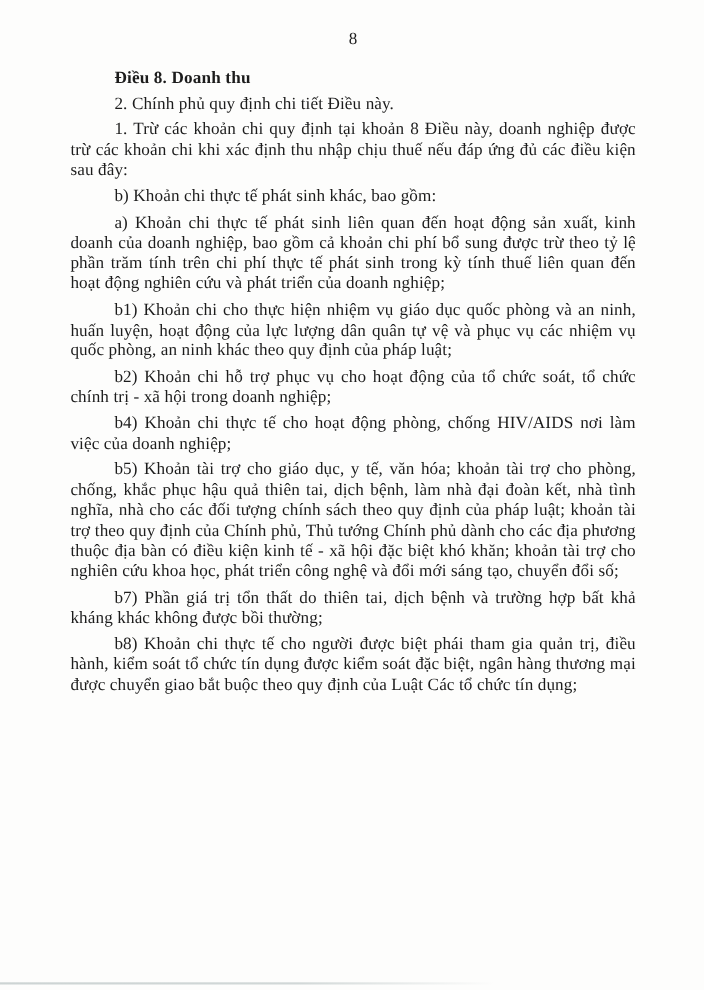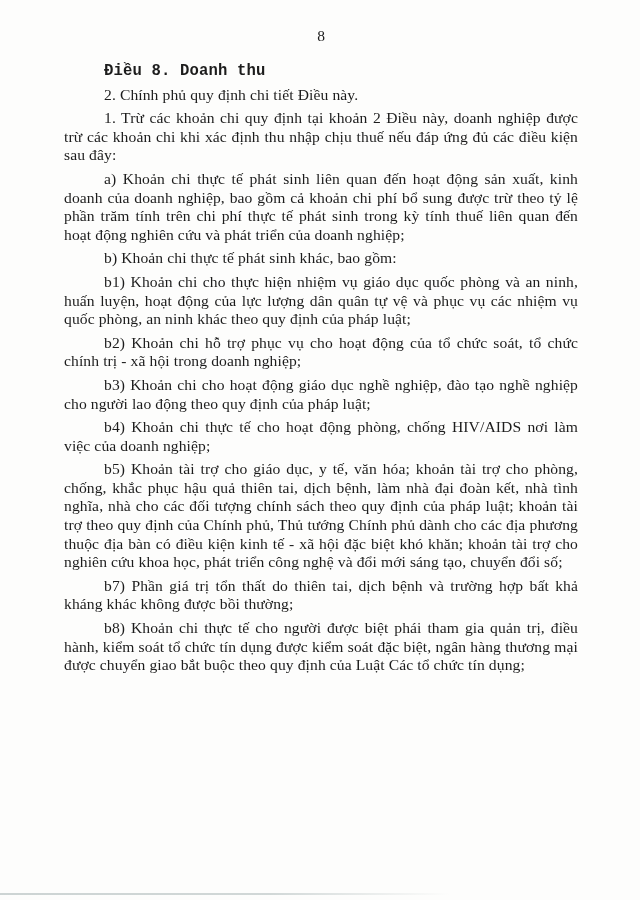--- a/index.html
+++ b/index.html
@@ -35,7 +35,6 @@
   }
   .doc p:first-child {
     margin-top: 4px;
-    font-family: Liberation Mono, monospace;
   }
   .doc p.heading {
     font-weight: bold;

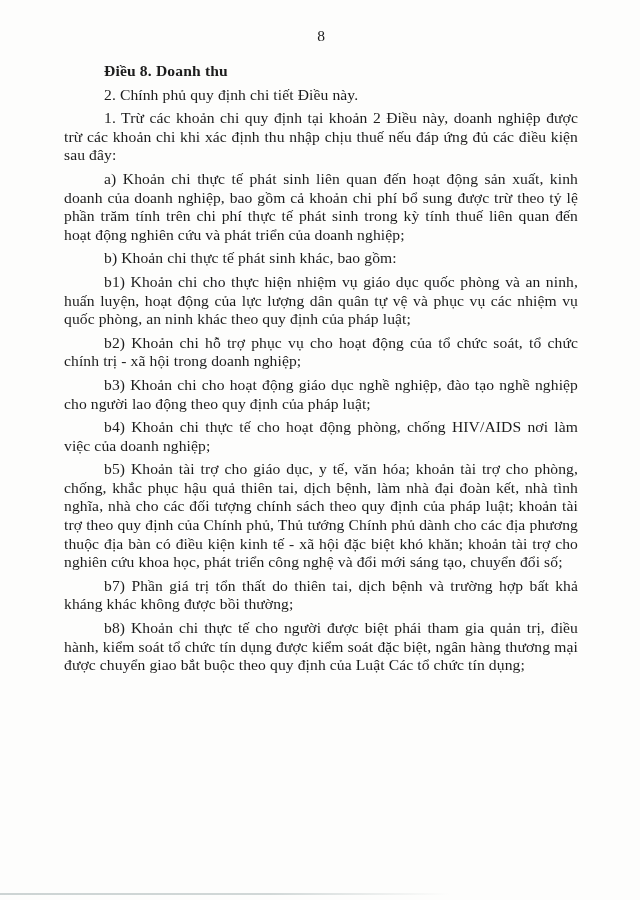--- a/index.html
+++ b/index.html
@@ -62,7 +62,7 @@
   <div class="doc">
     <p class="heading">Điều 8. Doanh thu</p>
     <p class="body">2. Chính phủ quy định chi tiết Điều này.</p>
-    <p class="body">1. Trừ các khoản chi quy định tại khoản 2 Điều này, doanh nghiệp được trừ các khoản chi khi xác định thu nhập chịu thuế nếu đáp ứng đủ các điều kiện sau đây:</p>
+    <p class="body">1. Trừ các khoản chi quy định tại khoản 8 Điều này, doanh nghiệp được trừ các khoản chi khi xác định thu nhập chịu thuế nếu đáp ứng đủ các điều kiện sau đây:</p>
     <p class="body">a) Khoản chi thực tế phát sinh liên quan đến hoạt động sản xuất, kinh doanh của doanh nghiệp, bao gồm cả khoản chi phí bổ sung được trừ theo tỷ lệ phần trăm tính trên chi phí thực tế phát sinh trong kỳ tính thuế liên quan đến hoạt động nghiên cứu và phát triển của doanh nghiệp;</p>
     <p class="body">b) Khoản chi thực tế phát sinh khác, bao gồm:</p>
     <p class="body">b1) Khoản chi cho thực hiện nhiệm vụ giáo dục quốc phòng và an ninh, huấn luyện, hoạt động của lực lượng dân quân tự vệ và phục vụ các nhiệm vụ quốc phòng, an ninh khác theo quy định của pháp luật;</p>

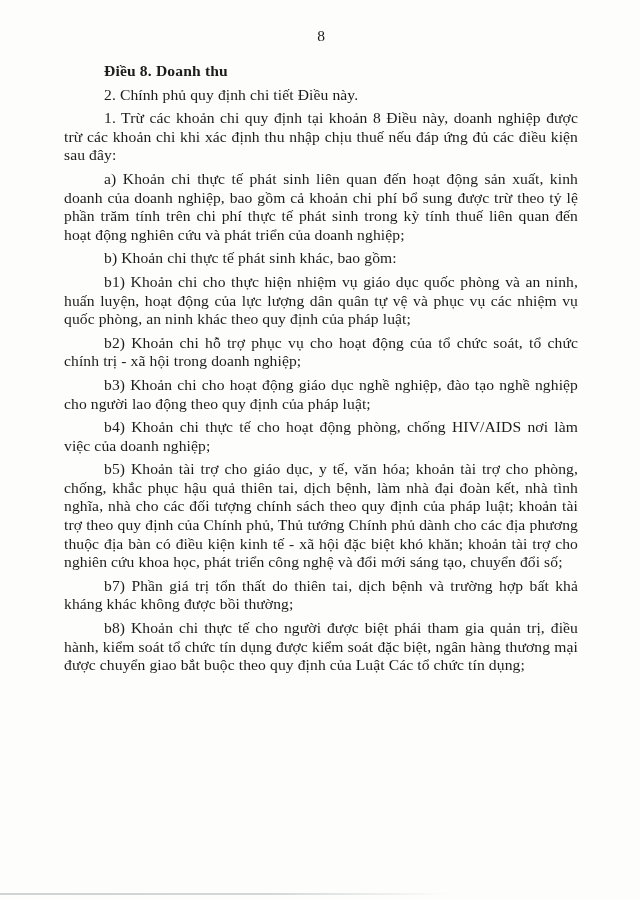--- a/index.html
+++ b/index.html
@@ -63,8 +63,8 @@
     <p class="heading">Điều 8. Doanh thu</p>
     <p class="body">2. Chính phủ quy định chi tiết Điều này.</p>
     <p class="body">1. Trừ các khoản chi quy định tại khoản 8 Điều này, doanh nghiệp được trừ các khoản chi khi xác định thu nhập chịu thuế nếu đáp ứng đủ các điều kiện sau đây:</p>
+    <p class="body">b) Khoản chi thực tế phát sinh khác, bao gồm:</p>
     <p class="body">a) Khoản chi thực tế phát sinh liên quan đến hoạt động sản xuất, kinh doanh của doanh nghiệp, bao gồm cả khoản chi phí bổ sung được trừ theo tỷ lệ phần trăm tính trên chi phí thực tế phát sinh trong kỳ tính thuế liên quan đến hoạt động nghiên cứu và phát triển của doanh nghiệp;</p>
-    <p class="body">b) Khoản chi thực tế phát sinh khác, bao gồm:</p>
     <p class="body">b1) Khoản chi cho thực hiện nhiệm vụ giáo dục quốc phòng và an ninh, huấn luyện, hoạt động của lực lượng dân quân tự vệ và phục vụ các nhiệm vụ quốc phòng, an ninh khác theo quy định của pháp luật;</p>
     <p class="body">b2) Khoản chi hỗ trợ phục vụ cho hoạt động của tổ chức soát, tổ chức chính trị - xã hội trong doanh nghiệp;</p>
     <p class="body">b3) Khoản chi cho hoạt động giáo dục nghề nghiệp, đào tạo nghề nghiệp cho người lao động theo quy định của pháp luật;</p>

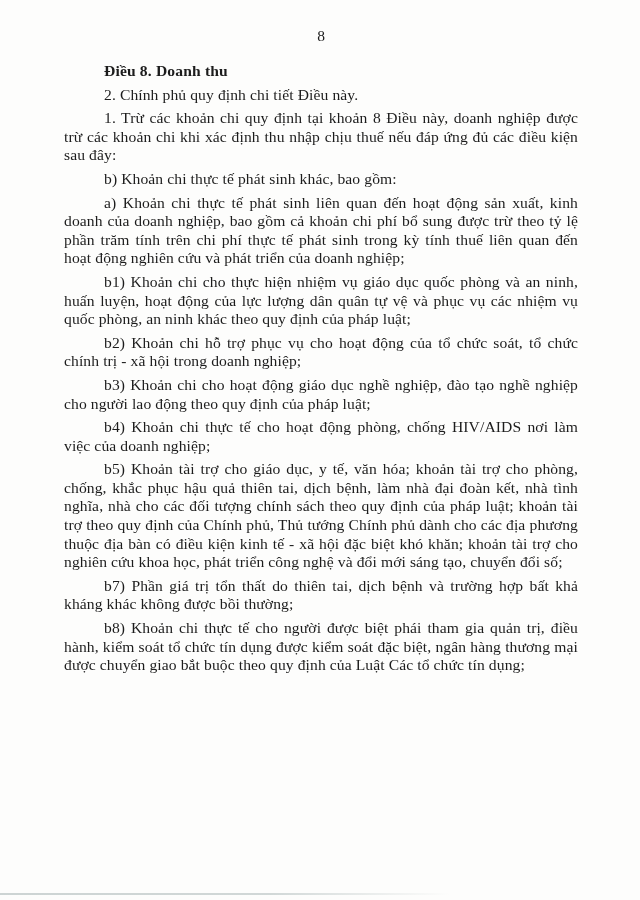--- a/index.html
+++ b/index.html
@@ -67,7 +67,6 @@
     <p class="body">a) Khoản chi thực tế phát sinh liên quan đến hoạt động sản xuất, kinh doanh của doanh nghiệp, bao gồm cả khoản chi phí bổ sung được trừ theo tỷ lệ phần trăm tính trên chi phí thực tế phát sinh trong kỳ tính thuế liên quan đến hoạt động nghiên cứu và phát triển của doanh nghiệp;</p>
     <p class="body">b1) Khoản chi cho thực hiện nhiệm vụ giáo dục quốc phòng và an ninh, huấn luyện, hoạt động của lực lượng dân quân tự vệ và phục vụ các nhiệm vụ quốc phòng, an ninh khác theo quy định của pháp luật;</p>
     <p class="body">b2) Khoản chi hỗ trợ phục vụ cho hoạt động của tổ chức soát, tổ chức chính trị - xã hội trong doanh nghiệp;</p>
-    <p class="body">b3) Khoản chi cho hoạt động giáo dục nghề nghiệp, đào tạo nghề nghiệp cho người lao động theo quy định của pháp luật;</p>
     <p class="body">b4) Khoản chi thực tế cho hoạt động phòng, chống HIV/AIDS nơi làm việc của doanh nghiệp;</p>
     <p class="body">b5) Khoản tài trợ cho giáo dục, y tế, văn hóa; khoản tài trợ cho phòng, chống, khắc phục hậu quả thiên tai, dịch bệnh, làm nhà đại đoàn kết, nhà tình nghĩa, nhà cho các đối tượng chính sách theo quy định của pháp luật; khoản tài trợ theo quy định của Chính phủ, Thủ tướng Chính phủ dành cho các địa phương thuộc địa bàn có điều kiện kinh tế - xã hội đặc biệt khó khăn; khoản tài trợ cho nghiên cứu khoa học, phát triển công nghệ và đổi mới sáng tạo, chuyển đổi số;</p>
     <p class="body">b7) Phần giá trị tổn thất do thiên tai, dịch bệnh và trường hợp bất khả kháng khác không được bồi thường;</p>

